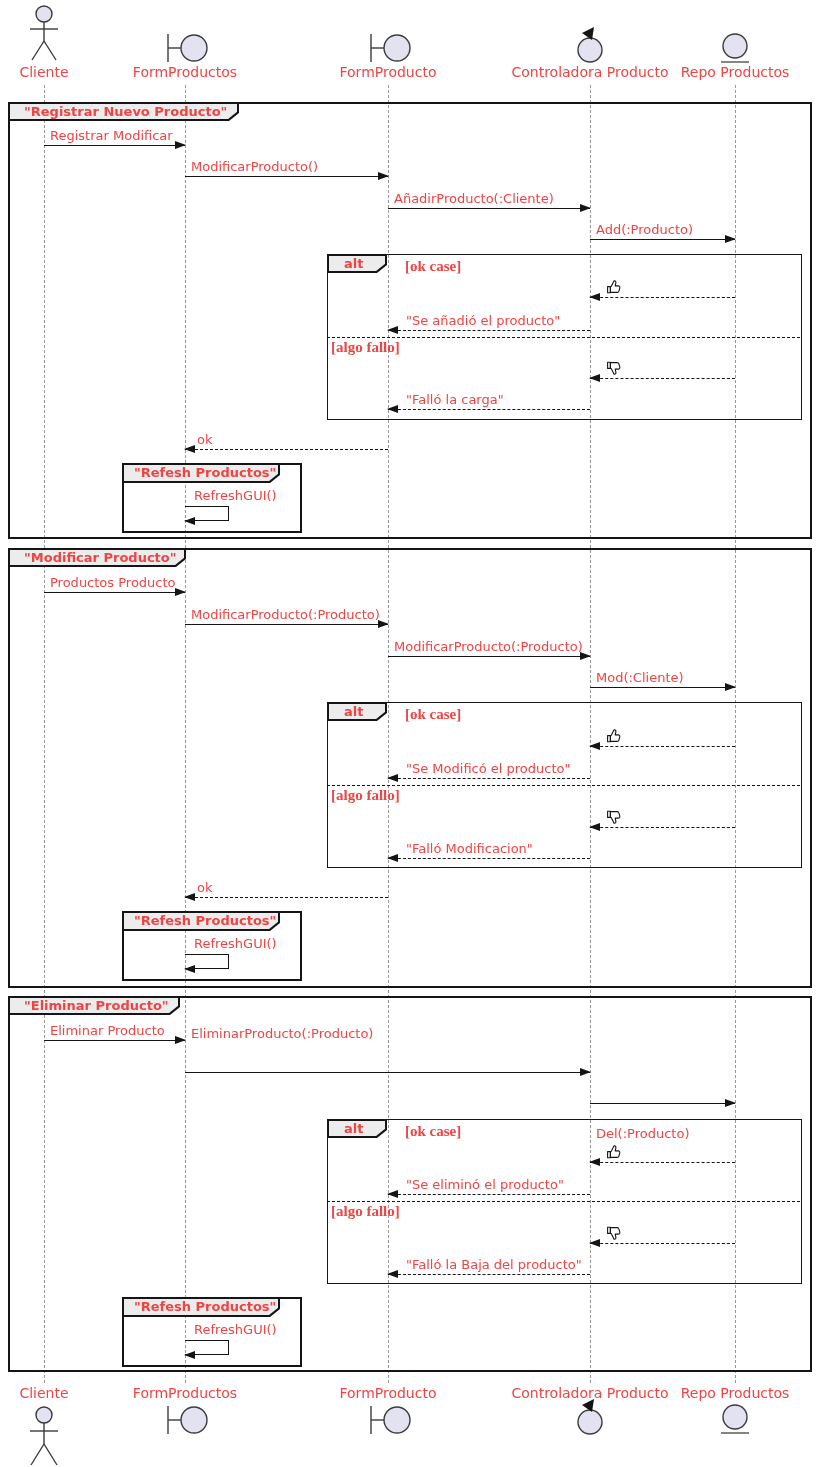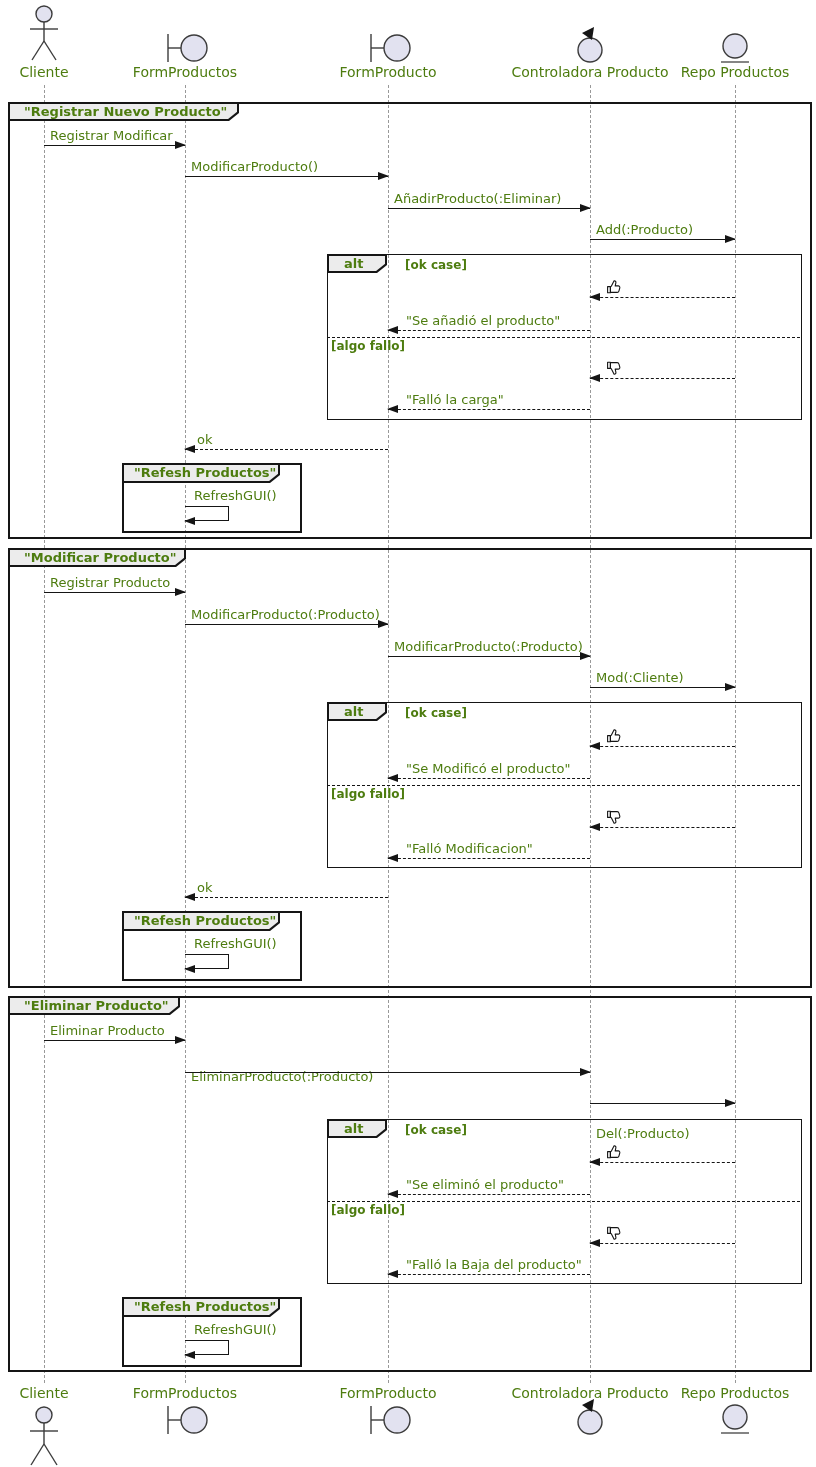--- a/index.html
+++ b/index.html
@@ -5,7 +5,7 @@
   html,body{margin:0;padding:0;background:#fff;}
   .canvas{
     position:relative;width:816px;height:1467px;background:#FFFFFF;
-    font-family:"DejaVu Sans","Liberation Sans",sans-serif;color:#4d7c0f;
+    font-family:"DejaVu Sans","Liberation Sans",sans-serif;color:#ef4444;
     overflow:hidden;
   }
   .lifeline{position:absolute;width:0;border-left:1px dashed #999;}

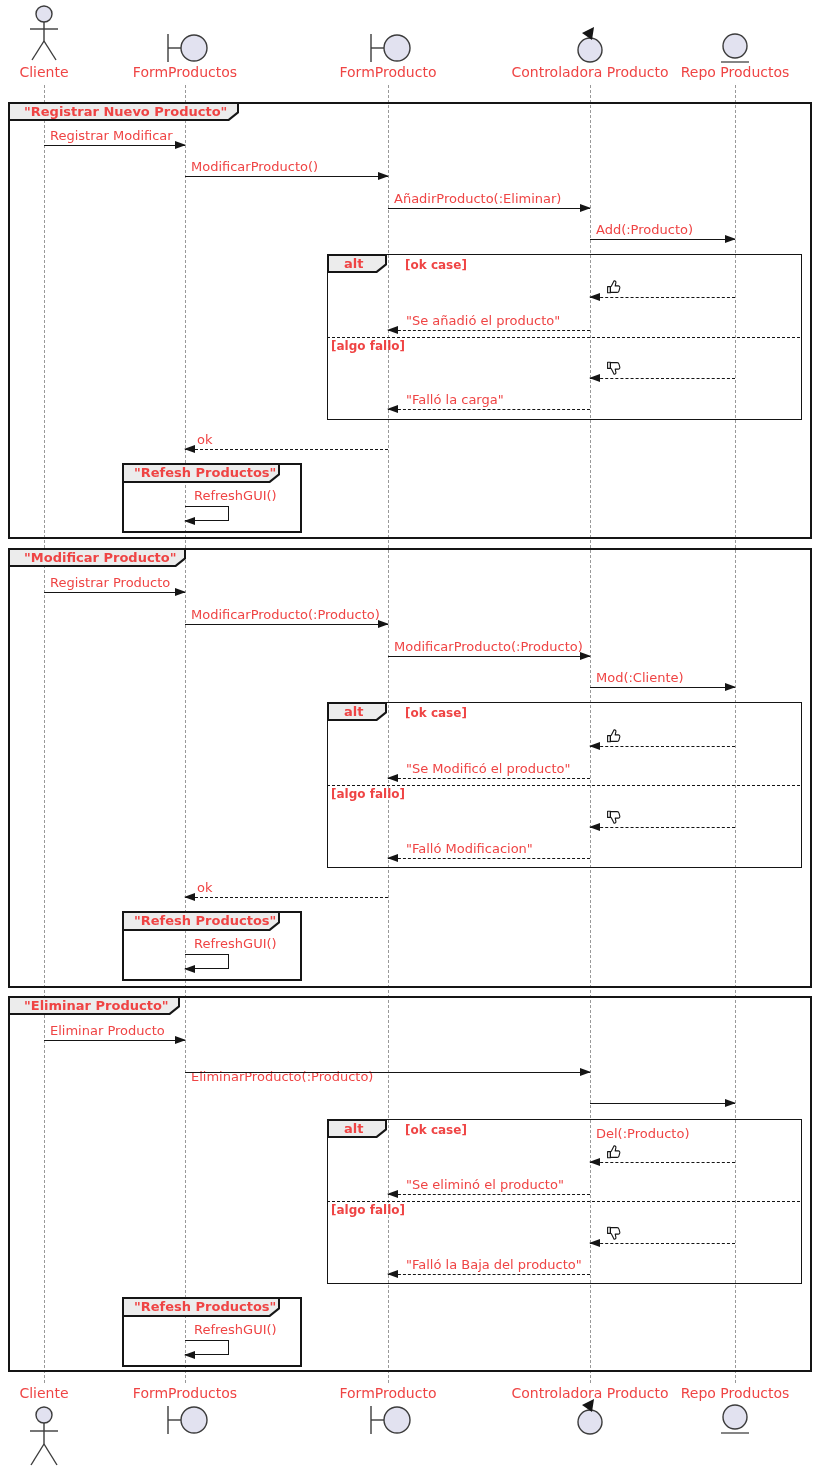--- a/index.html
+++ b/index.html
@@ -94,7 +94,7 @@
       <i class="ah r"></i>
     </div>
 
-  <div class="msg" style="left:394px;top:191px">AñadirProducto(:Eliminar)</div>
+  <div class="msg" style="left:394px;top:191px">AñadirProducto(:Cliente)</div>
   <div class="arrow" style="left:388px;top:208px;width:202px">
       <i class="ah r"></i>
     </div>

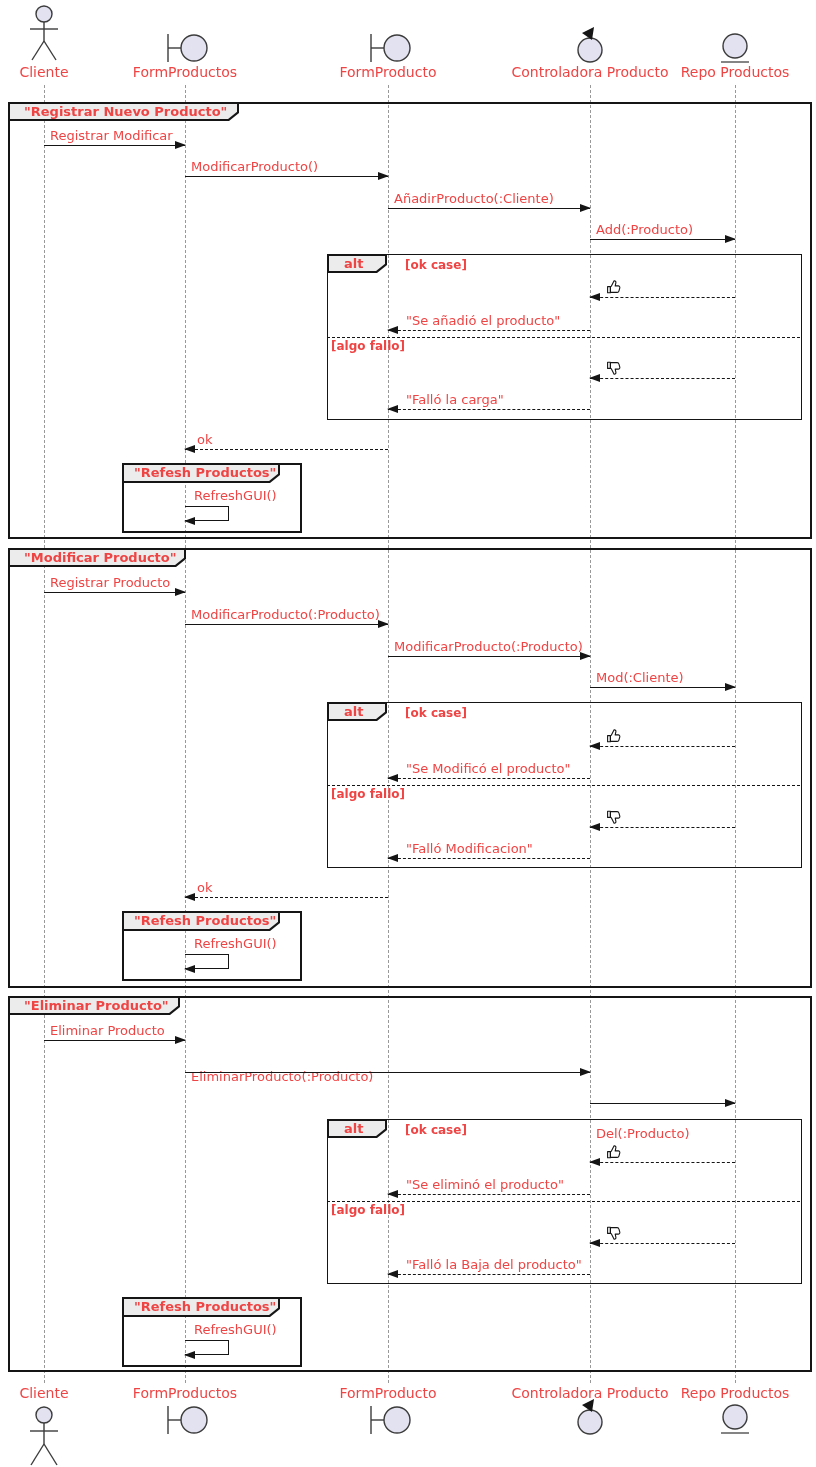--- a/index.html
+++ b/index.html
@@ -19,7 +19,7 @@
       clip-path:polygon(0 0,100% 0,100% calc(100% - 8px),calc(100% - 10px) 100%,0 100%);}
   .ph .t{position:absolute;inset:0;font-weight:bold;font-size:13px;line-height:19px;
       padding-left:16px;white-space:nowrap;}
-  .guard{position:absolute;font-weight:bold;font-size:12px;white-space:nowrap;}
+  .guard{position:absolute;font-weight:bold;font-size:15px;white-space:nowrap;font-family:Liberation Serif, serif;}
   .msg{position:absolute;font-size:13px;line-height:15px;white-space:nowrap;}
   .arrow{position:absolute;height:0;border-top:1.3px solid #151515;}
   .arrow.dash{border-top:1.2px dashed #151515;}

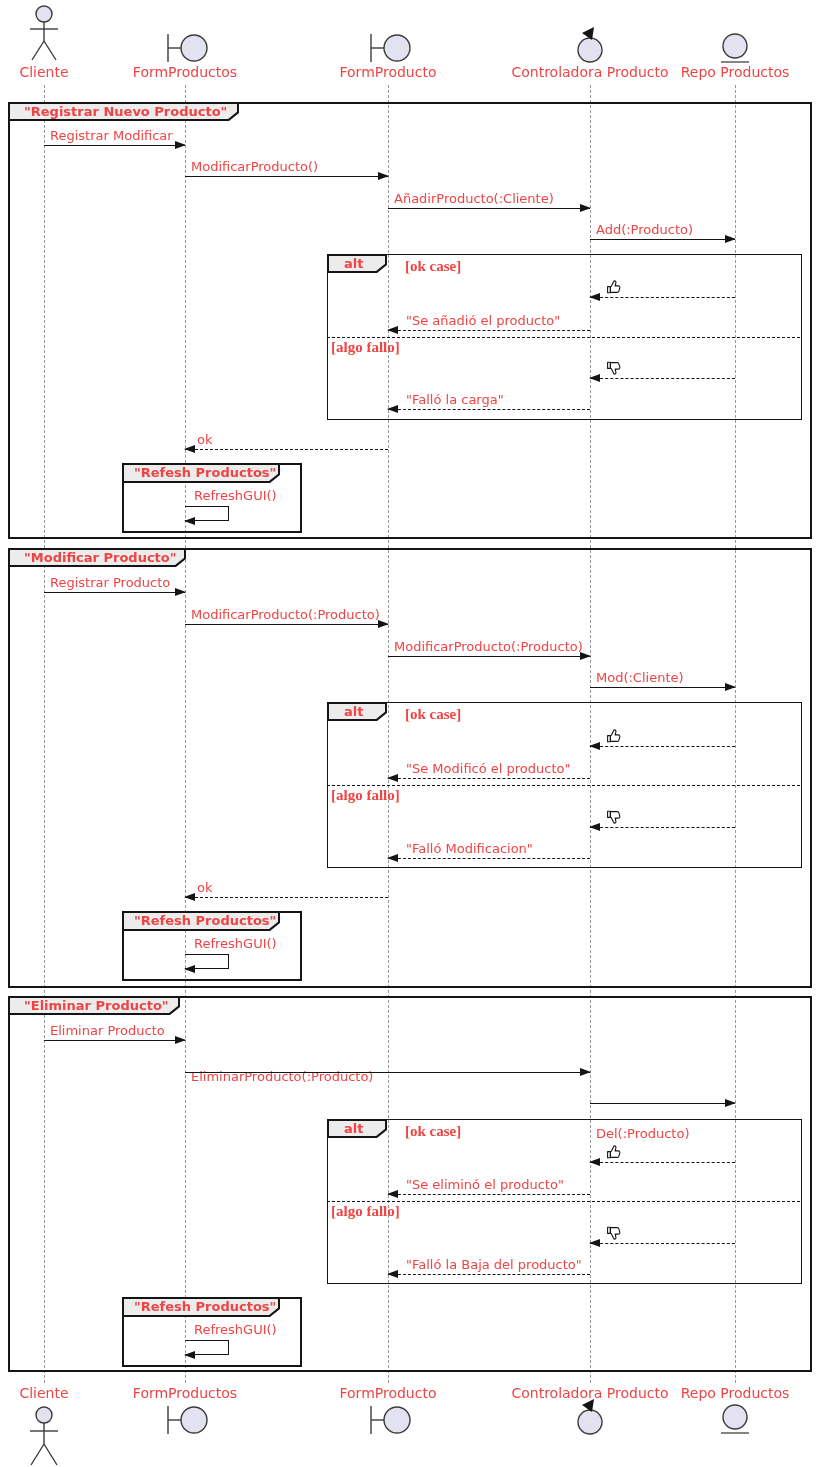--- a/index.html
+++ b/index.html
@@ -165,7 +165,7 @@
     <div class="t">"Modificar Producto"</div>
   </div>
 
-  <div class="msg" style="left:50px;top:575px">Registrar Producto</div>
+  <div class="msg" style="left:50px;top:575px">Productos Producto</div>
   <div class="arrow" style="left:44px;top:592px;width:141px">
       <i class="ah r"></i>
     </div>

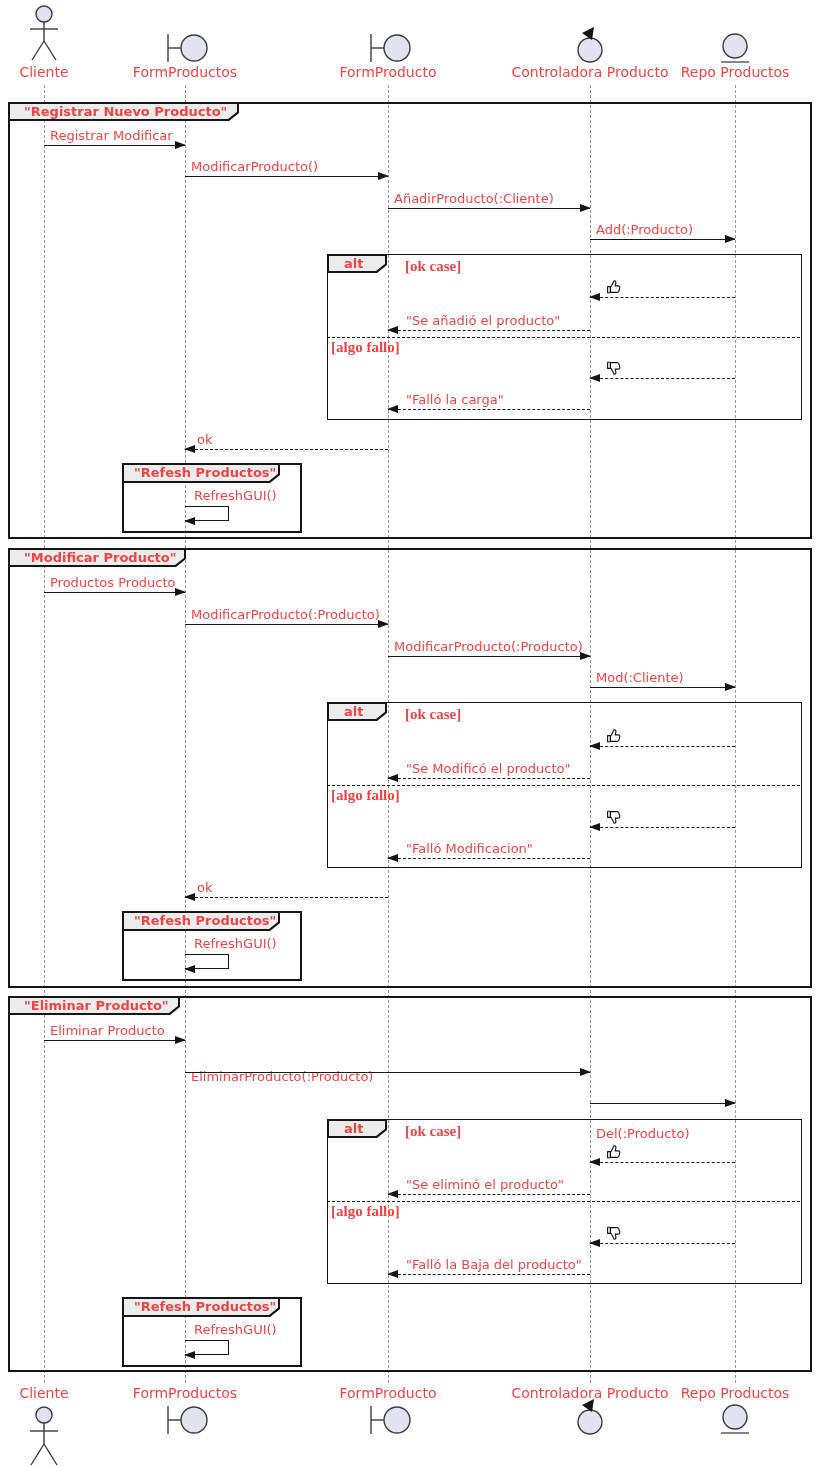--- a/index.html
+++ b/index.html
@@ -251,7 +251,7 @@
       <i class="ah r"></i>
     </div>
 
-  <div class="msg" style="left:191px;top:1069px">EliminarProducto(:Producto)</div>
+  <div class="msg" style="left:191px;top:1026px">EliminarProducto(:Producto)</div>
   <div class="arrow" style="left:185px;top:1072px;width:405px">
       <i class="ah r"></i>
     </div>

